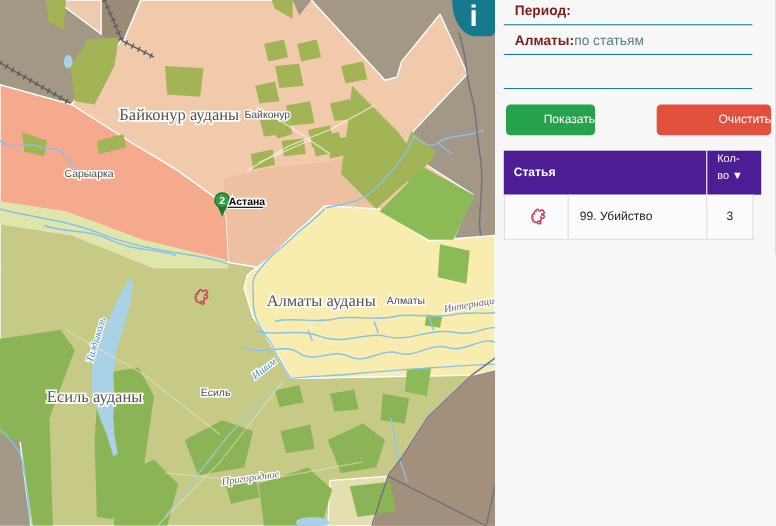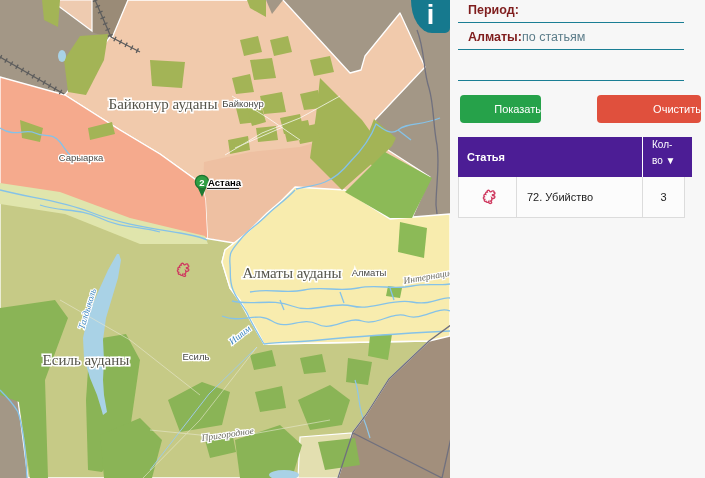--- a/index.html
+++ b/index.html
@@ -192,7 +192,7 @@
       <svg width="17" height="17" style="position:absolute;left:23px;top:12px" viewBox="0 0 13 13">
         <path d="M4.0,2.3 C3.5,1.0 5.5,0.4 5.8,1.6 C6.0,2.2 6.5,2.3 7.1,2.0 C7.9,1.0 9.5,1.3 9.2,2.5 C10.3,2.9 10.0,4.1 8.9,4.1 C8.0,4.1 7.6,4.6 8.3,5.0 C9.6,5.0 10.3,5.8 9.6,6.7 C9.0,7.5 8.0,7.3 7.5,6.8 C7.8,8.0 7.4,9.0 6.5,9.3 C7.5,9.6 7.8,10.8 6.7,11.0 C5.7,11.2 5.0,10.6 5.0,9.8 C4.6,10.4 3.5,10.4 3.2,9.5 C2.0,9.8 1.2,8.6 2.1,7.9 C0.9,7.6 0.6,6.2 1.8,5.9 C1.0,5.0 1.6,3.8 2.8,4.1 C2.4,3.1 3.1,2.2 4.0,2.3 Z" fill="none" stroke="#cf3a60" stroke-width="1.05"></path>
       </svg>
-      <span id="td2">72. Убийство</span>
+      <span id="td2">99. Убийство</span>
       <span id="td3">3</span>
     </div>
   </div>

